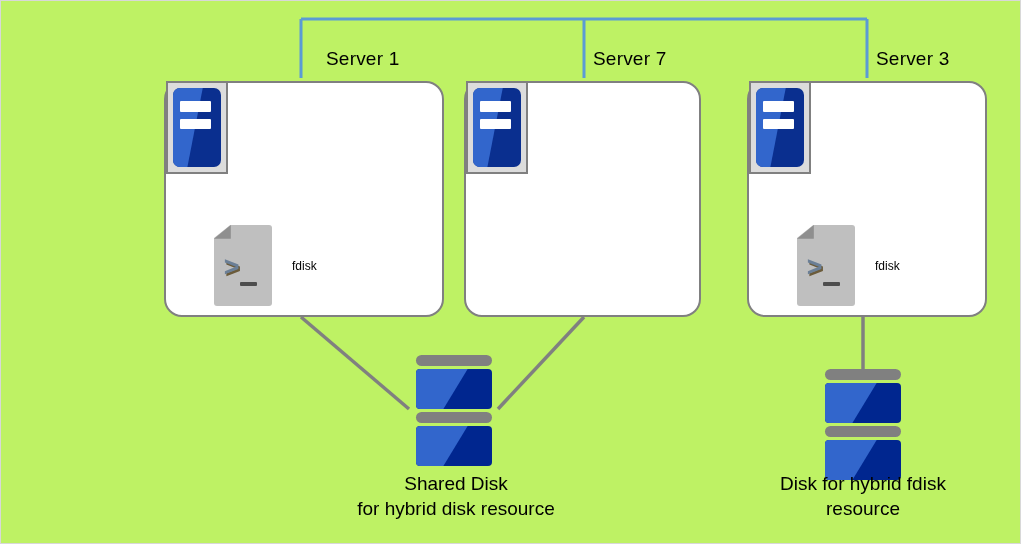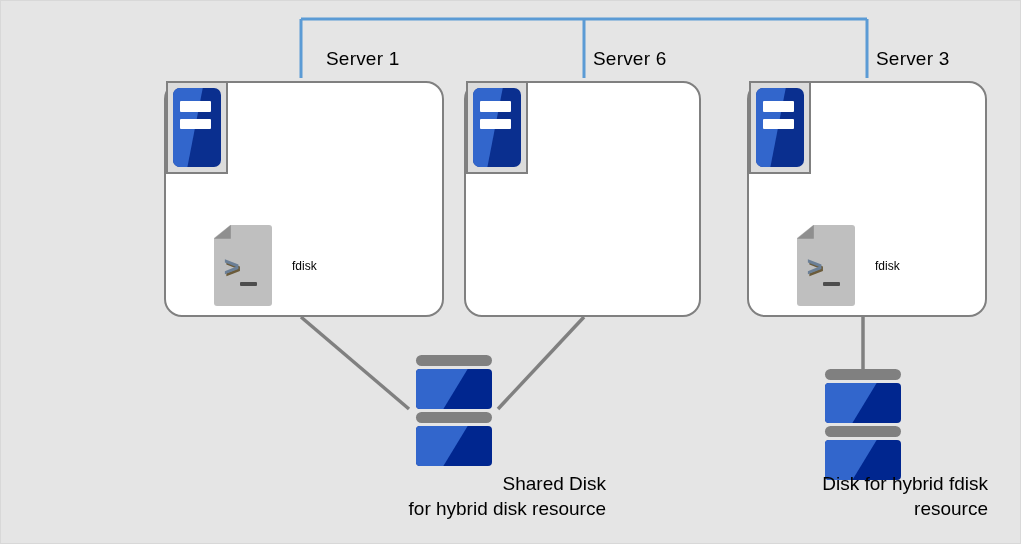--- a/index.html
+++ b/index.html
@@ -14,7 +14,7 @@
     position: relative;
     width: 1021px;
     height: 544px;
-    background: #e5e5e5;
+    background: #bef264;
     border: 1px solid #d8d8d8;
     box-sizing: border-box;
     overflow: hidden;

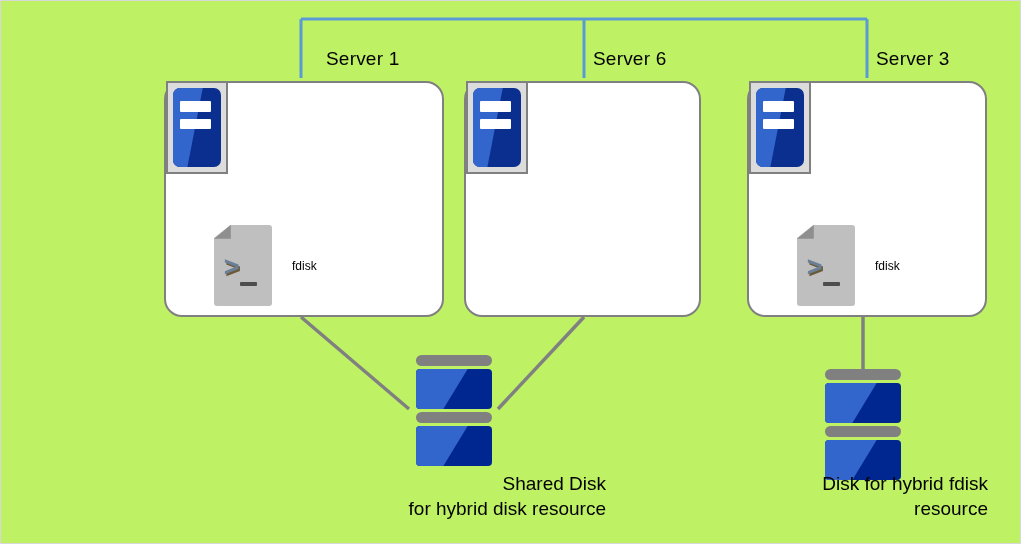--- a/index.html
+++ b/index.html
@@ -216,7 +216,7 @@
     <div class="fdisk-label">fdisk</div>
   </div>
 
-  <div class="server-label" style="left:592px; top:47px;">Server 6</div>
+  <div class="server-label" style="left:592px; top:47px;">Server 7</div>
 
   <div class="server-box" style="left:463px; top:80px; width:237px; height:236px;"></div>
 

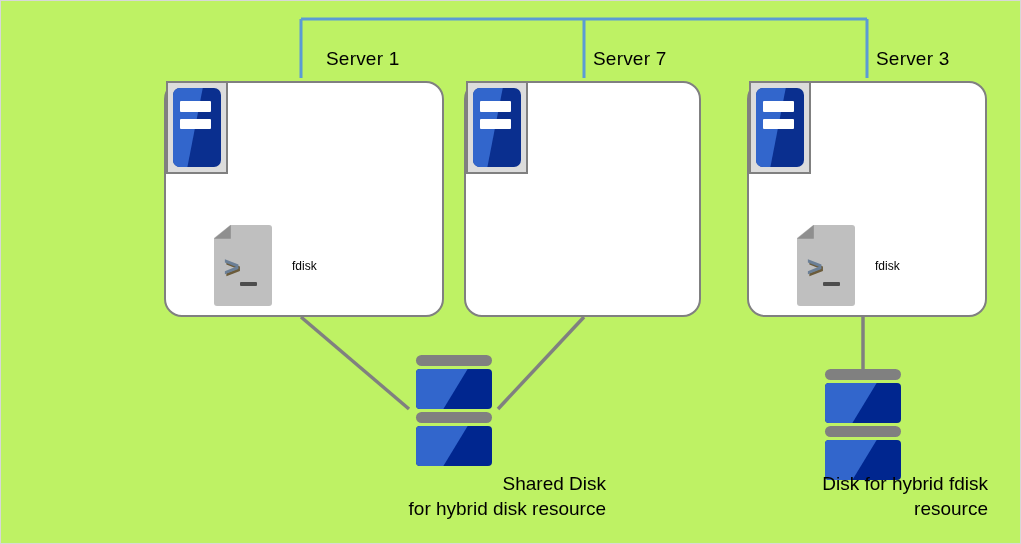--- a/index.html
+++ b/index.html
@@ -166,7 +166,7 @@
     position: absolute;
     font-size: 19px;
     color: #000000;
-    text-align: right;
+    text-align: center;
     line-height: 1.32;
     white-space: pre-line;
   }

